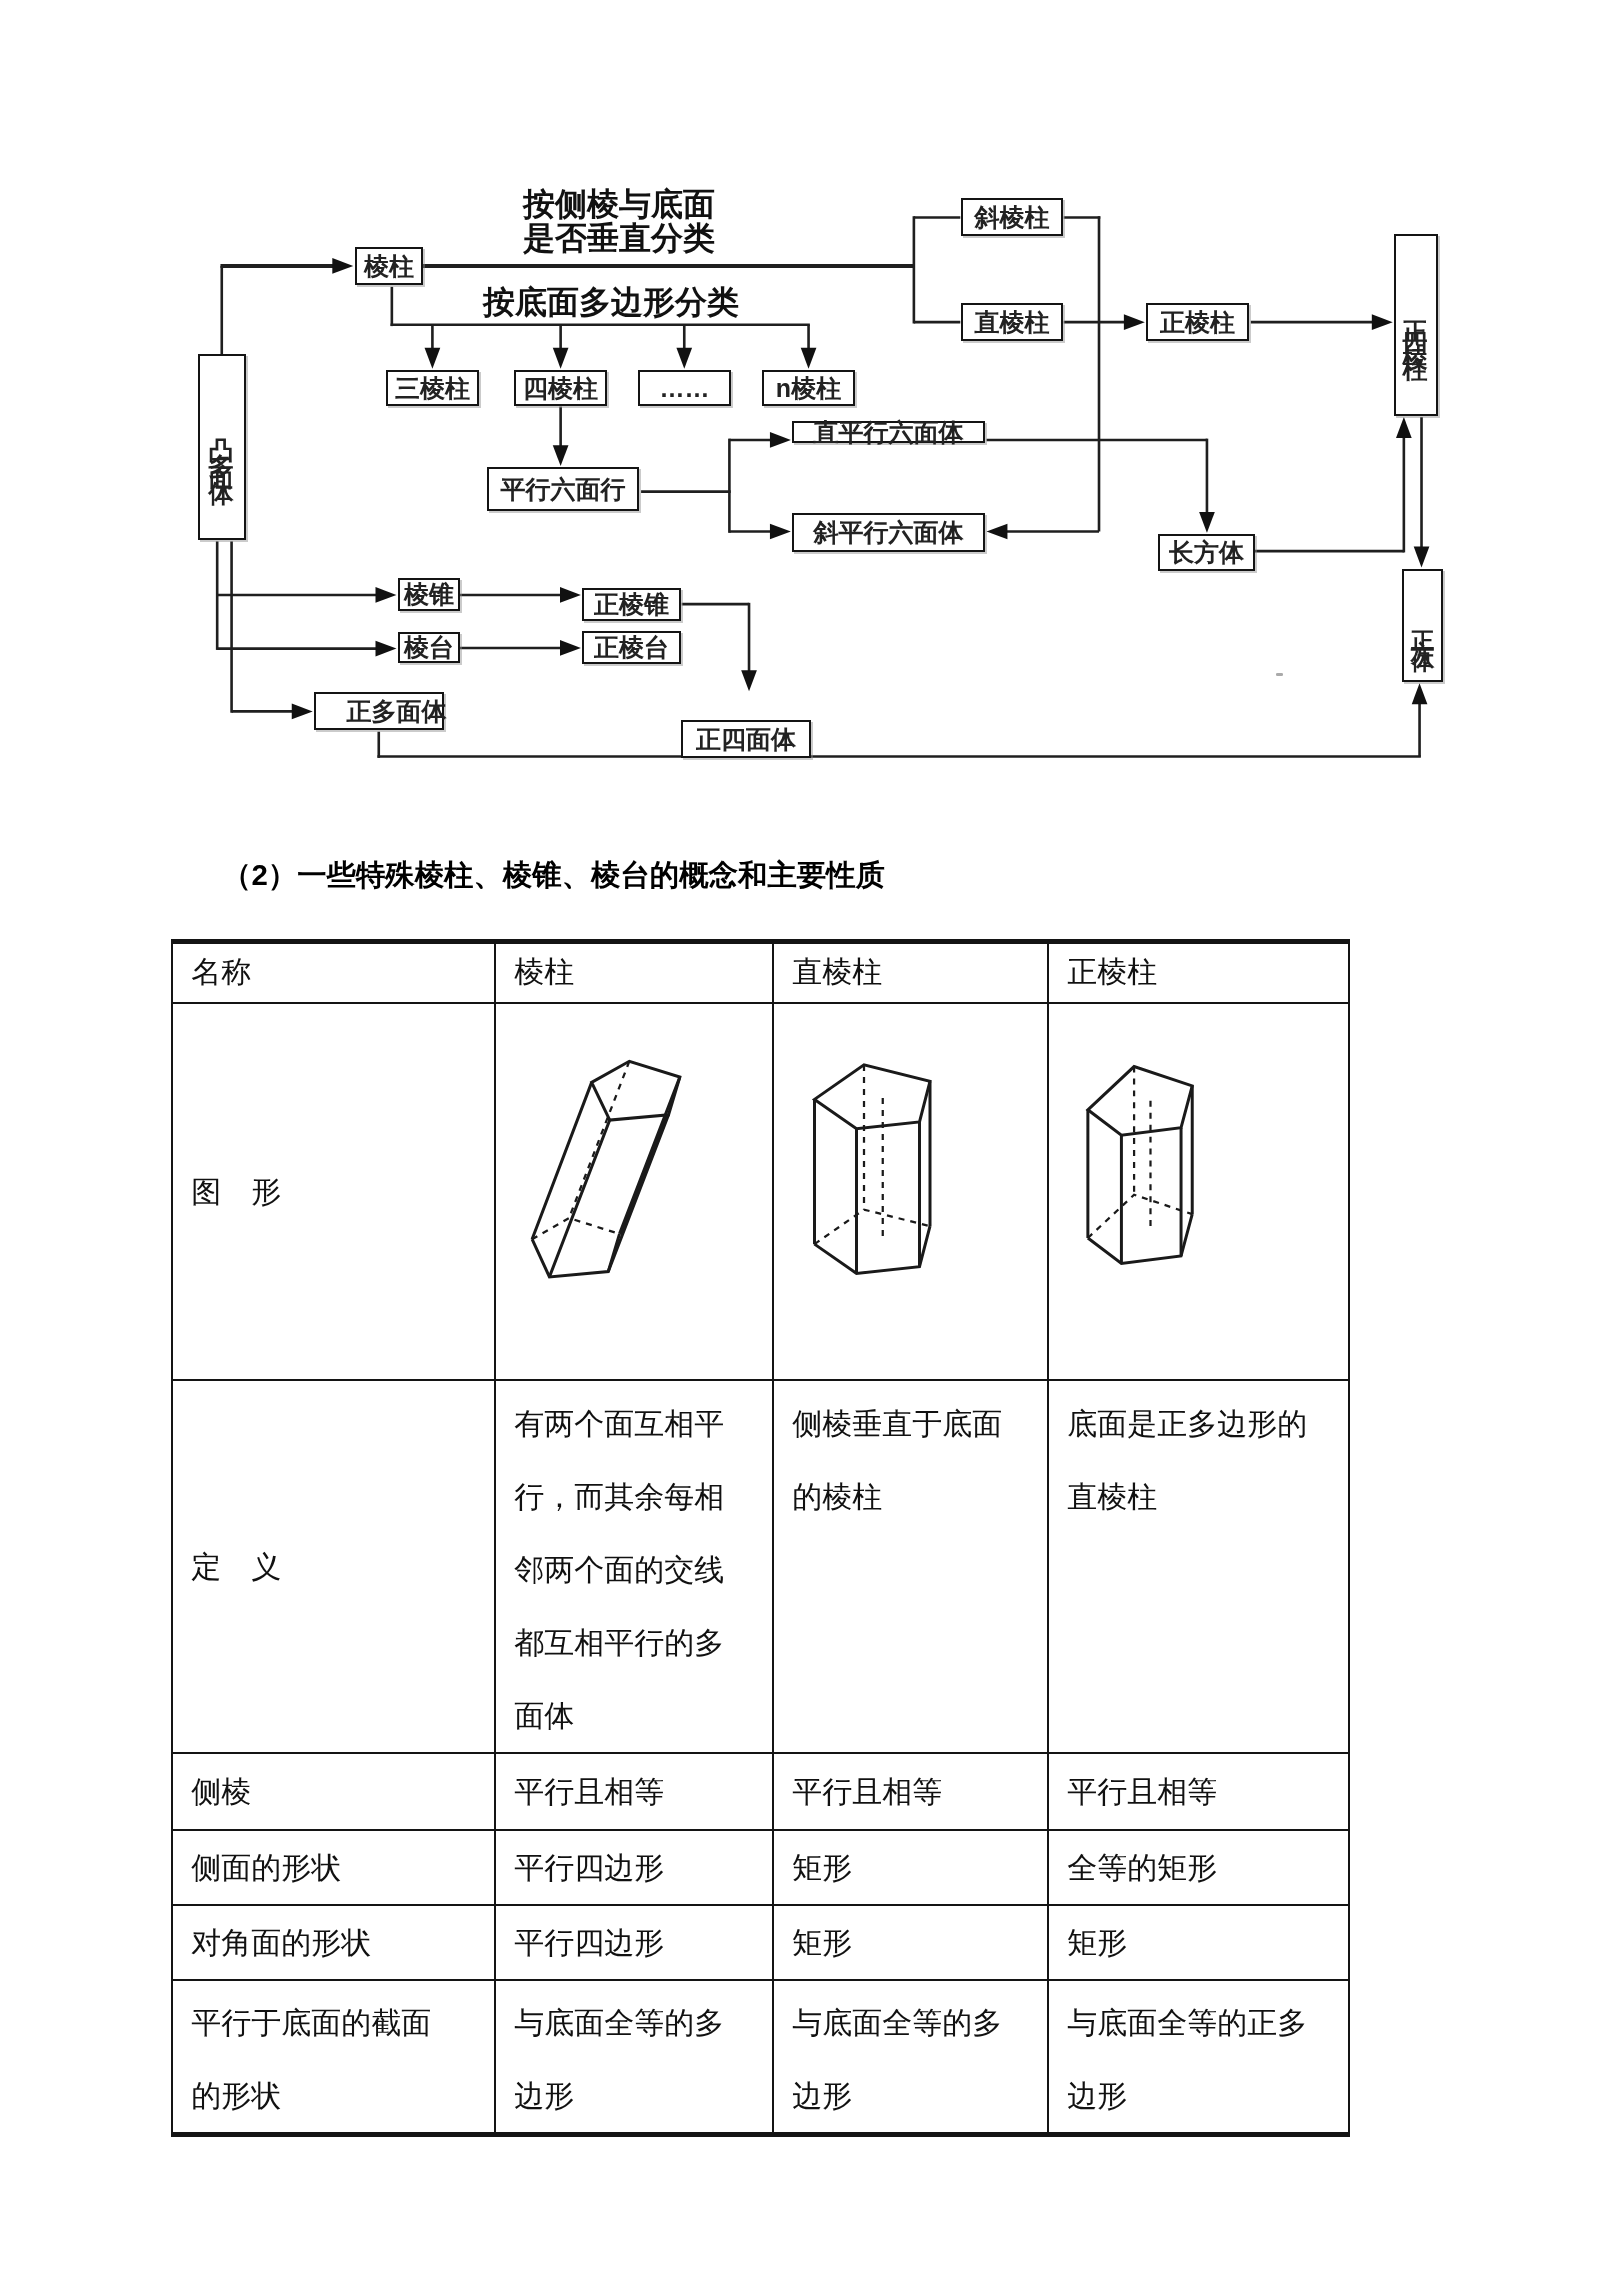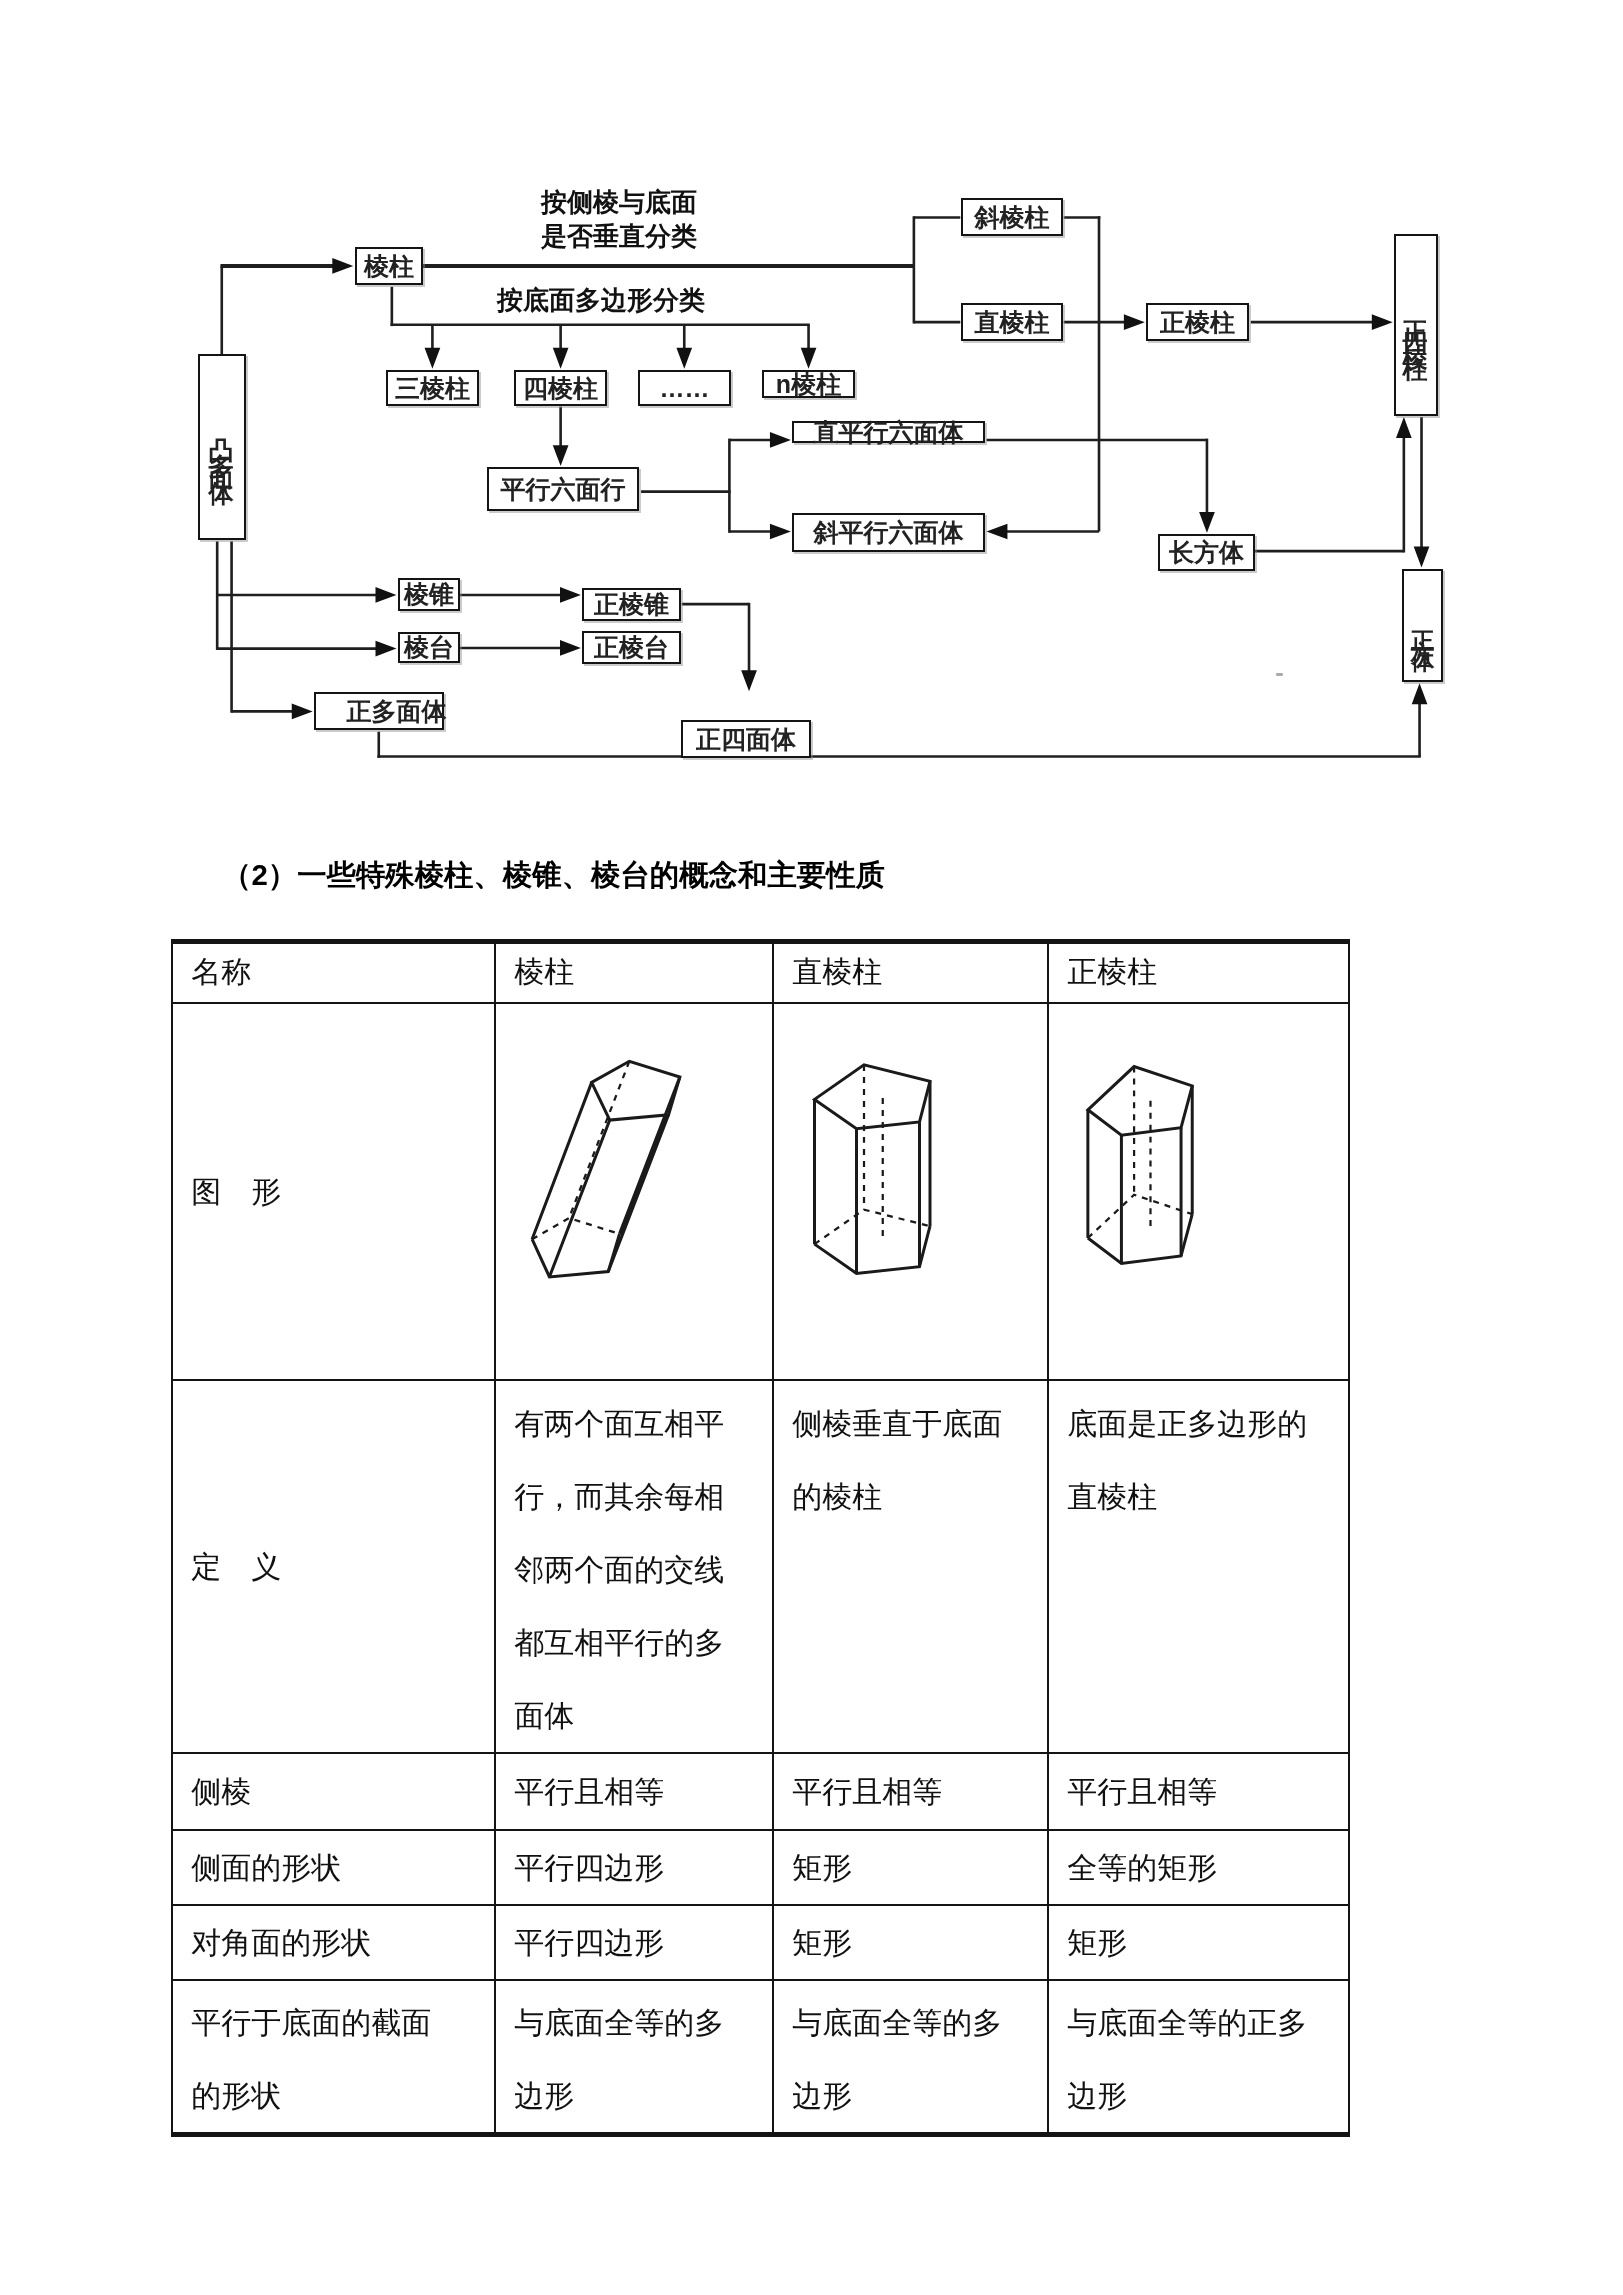--- a/index.html
+++ b/index.html
@@ -26,8 +26,8 @@
     letter-spacing:14.4px; white-space:normal;
   }
   .fc-label {
-    position:absolute; font-weight:bold; font-size:26px; color:#111;
-    text-align:center; line-height:34px; white-space:nowrap;font-family:Liberation Mono, monospace;
+    position:absolute; font-weight:bold; font-size:32px; color:#111;
+    text-align:center; line-height:34px; white-space:nowrap;
   }
   .artifact { position:absolute; background:#aaaaaa; border-radius:1.3px; }
   

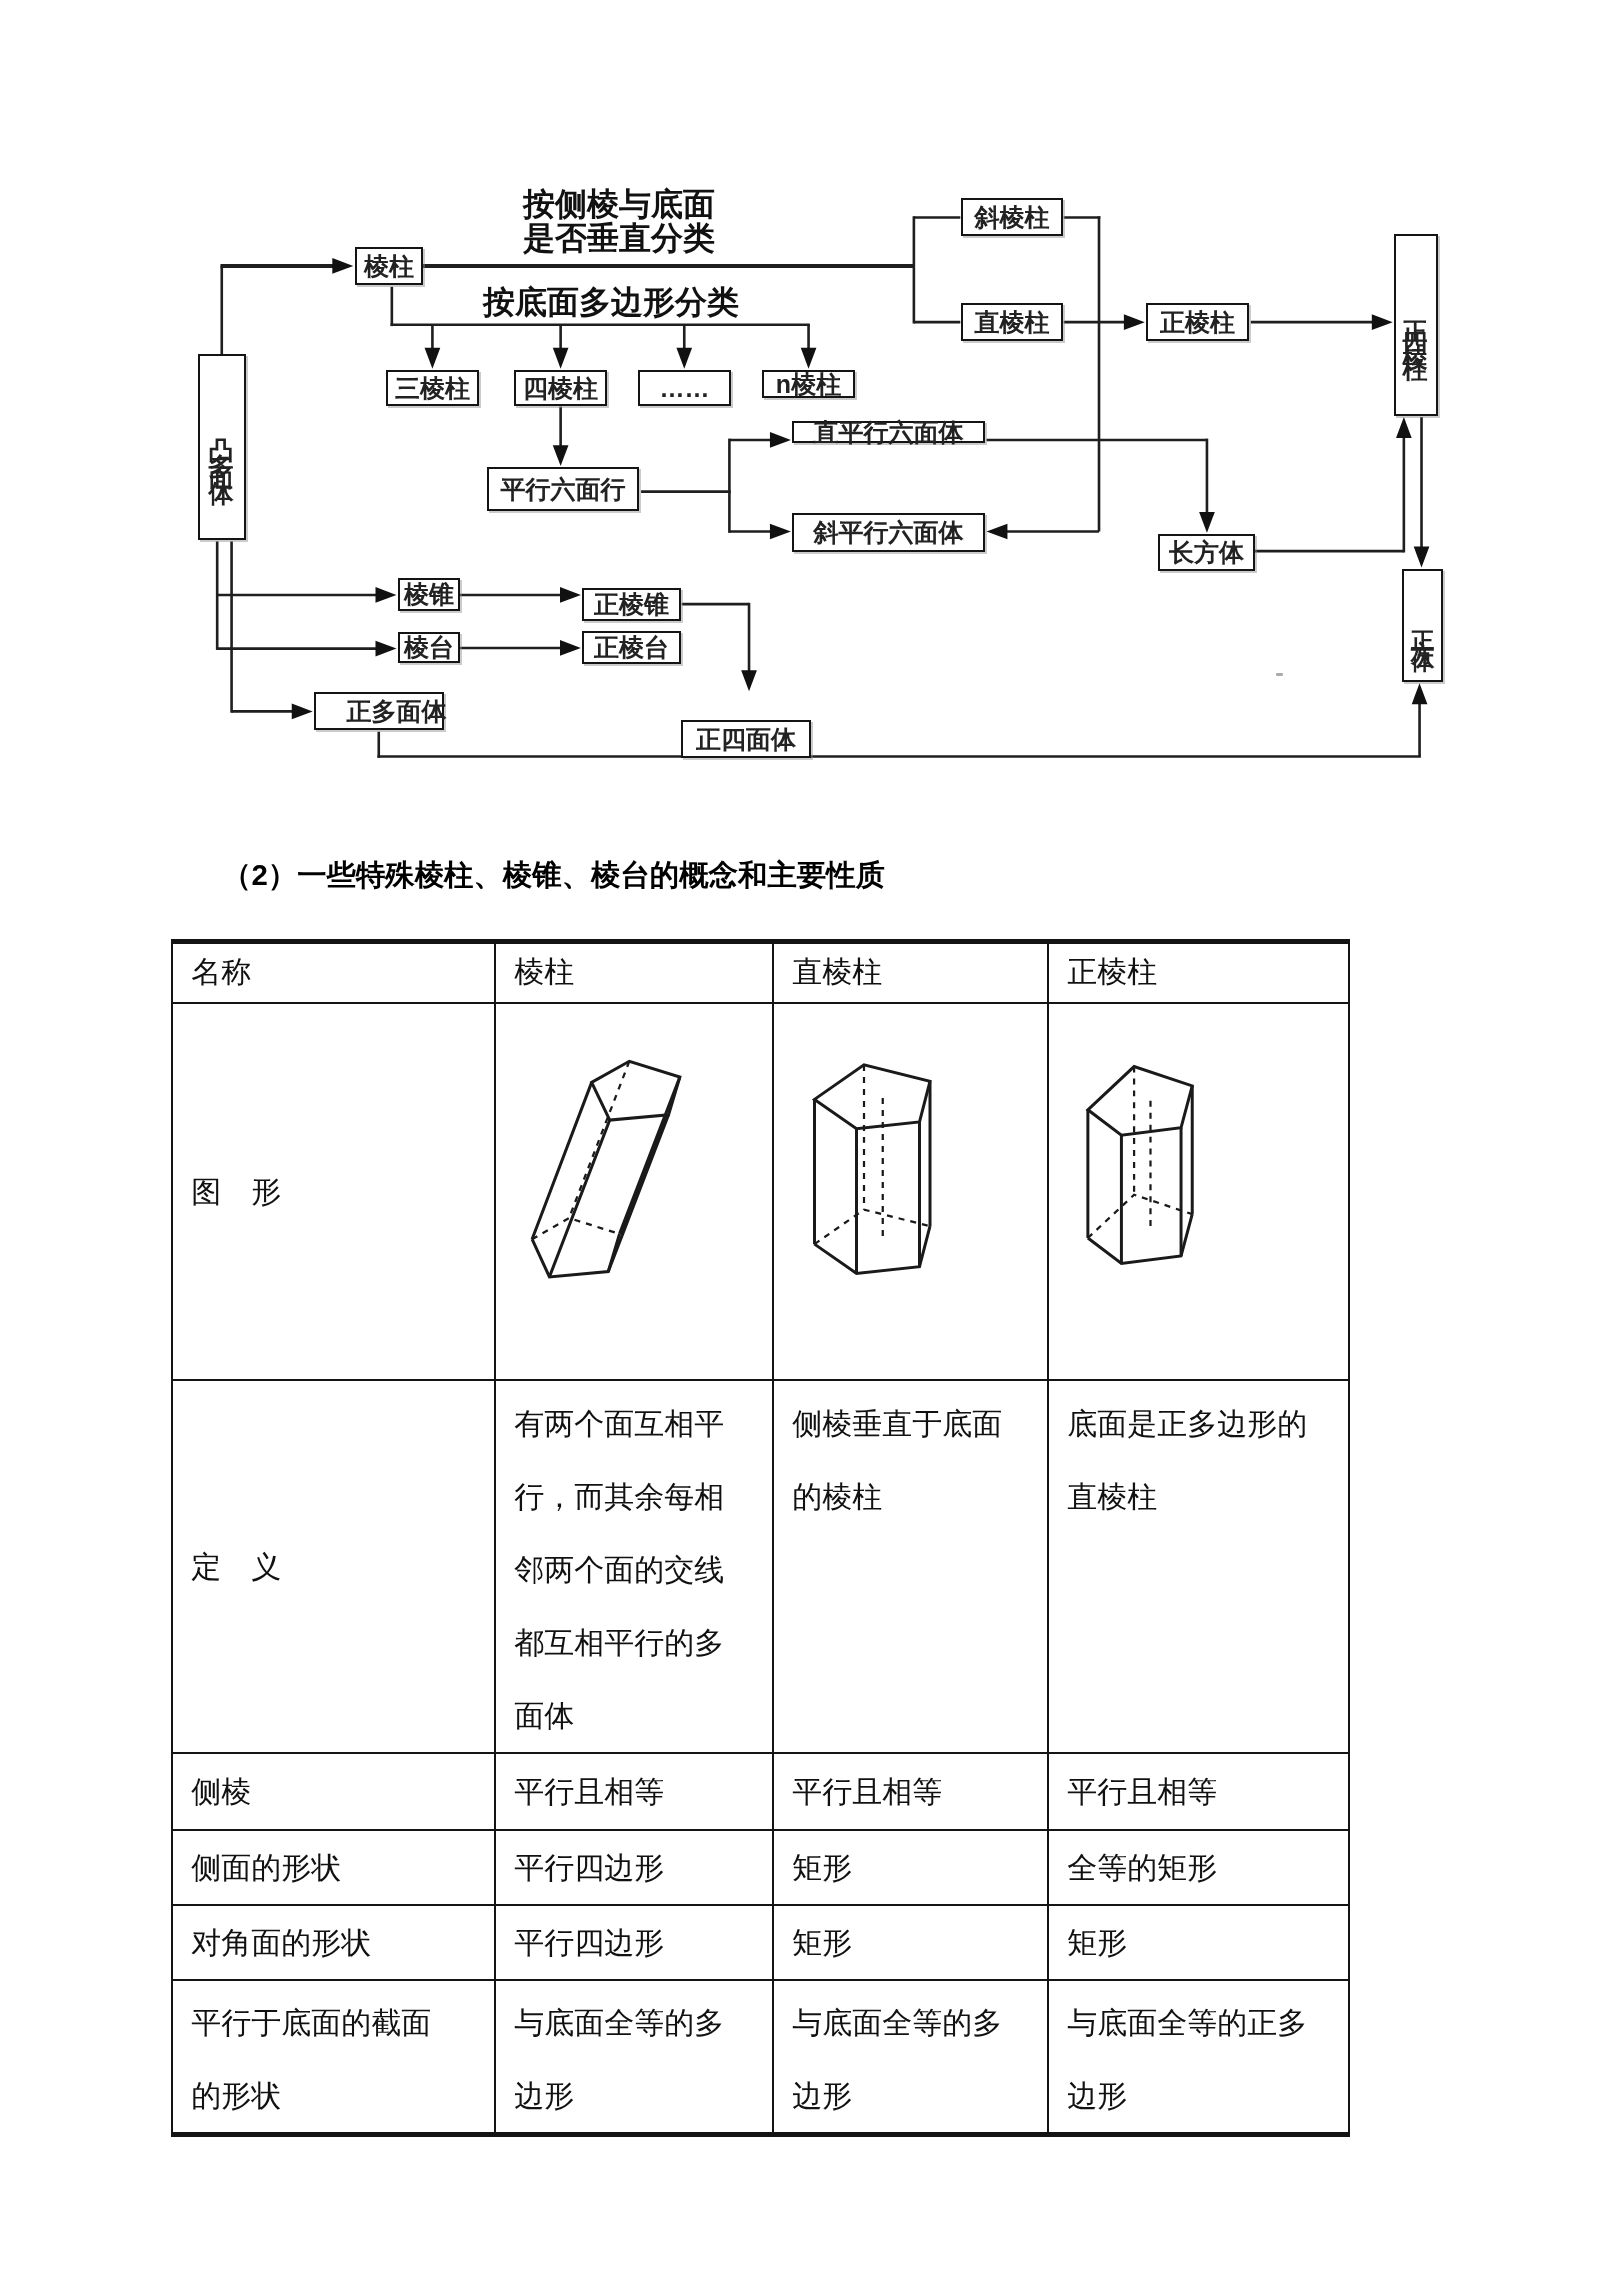--- a/index.html
+++ b/index.html
@@ -153,7 +153,7 @@
   <div class="box" style="left:386px; top:370px; width:93px; height:36px;">三棱柱</div>
   <div class="box" style="left:514px; top:370px; width:93px; height:36px;">四棱柱</div>
   <div class="box" style="left:638px; top:370px; width:93px; height:36px;">……</div>
-  <div class="box" style="left:762px; top:370px; width:93px; height:28px;">n棱柱</div>
+  <div class="box" style="left:762px; top:370px; width:93px; height:36px;">n棱柱</div>
   <div class="box" style="left:487px; top:467px; width:152px; height:44px;">平行六面行</div>
   <div class="box" style="left:792px; top:421px; width:193px; height:22px;">直平行六面体</div>
   <div class="box" style="left:792px; top:513px; width:193px; height:39px;">斜平行六面体</div>

